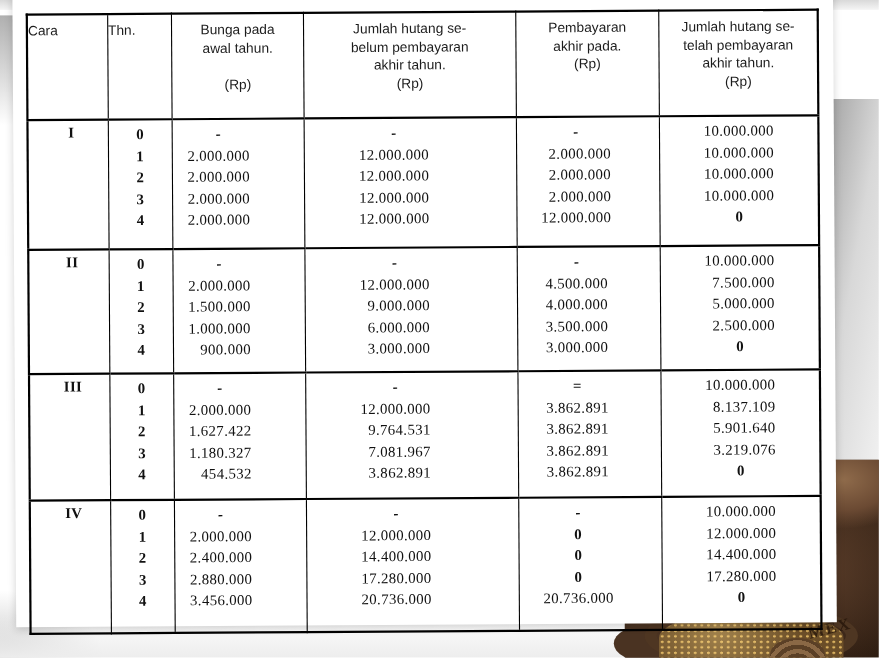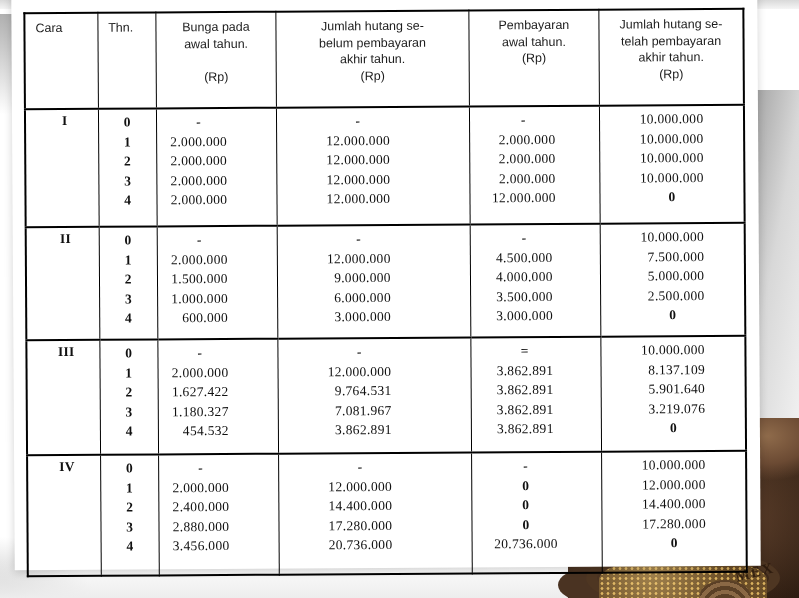--- a/index.html
+++ b/index.html
@@ -55,7 +55,7 @@
   .amort th,.amort td{border:1px solid #000;vertical-align:top;padding:0;}
   .amort thead th{height:88px;font-weight:normal;font-size:12.5px;line-height:16.5px;
     padding-top:6px;text-align:center;white-space:pre-line;color:#1c1c1c;}
-  .amort thead th.lft{text-align:left;padding-left:10px;}
+  .amort thead th.lft{text-align:left;}
   .amort tbody td{border-top-width:2px;padding-top:3px;
     font-family:"Liberation Serif",serif;font-size:13.5px;letter-spacing:.3px;}
   .h1{height:113px;} .h2{height:108px;} .h3{height:110px;} .h4{height:116px;}

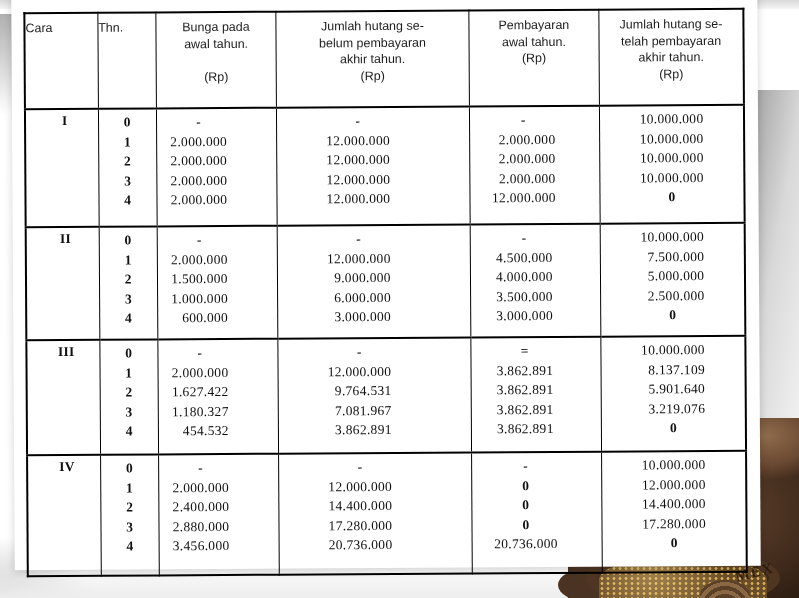--- a/index.html
+++ b/index.html
@@ -109,7 +109,7 @@
 akhir tahun.
 (Rp)</th>
           <th>Pembayaran
-awal tahun.
+akhir pada.
 (Rp)</th>
           <th>Jumlah hutang se-
 telah pembayaran

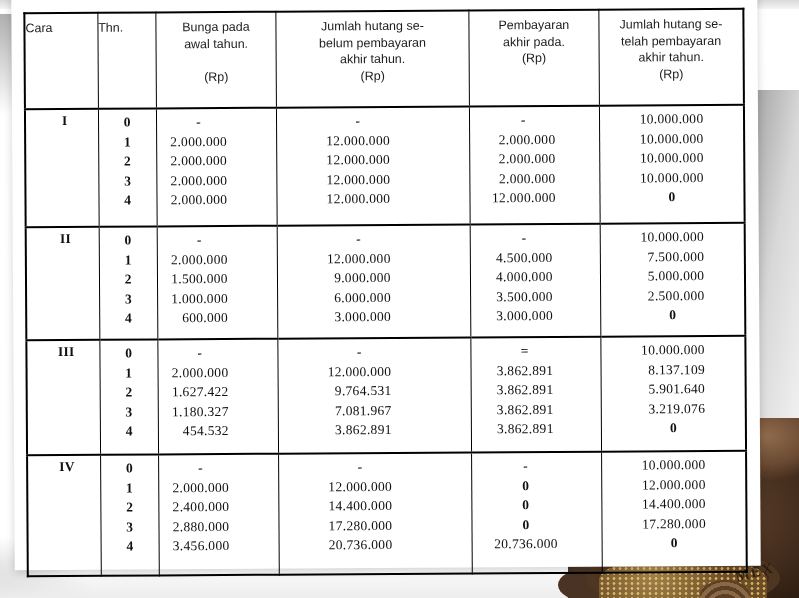--- a/index.html
+++ b/index.html
@@ -129,7 +129,7 @@
         <tr>
           <td class="cara h2">II</td>
           <td class="ctr"><div class="nb"><div class="ln c">0</div><div class="ln c">1</div><div class="ln c">2</div><div class="ln c">3</div><div class="ln c">4</div></div></td>
-          <td class="ctr"><div class="nb mr3"><div class="ln c">-</div><div class="ln">2.000.000</div><div class="ln">1.500.000</div><div class="ln">1.000.000</div><div class="ln">600.000</div></div></td>
+          <td class="ctr"><div class="nb mr3"><div class="ln c">-</div><div class="ln">2.000.000</div><div class="ln">1.500.000</div><div class="ln">1.000.000</div><div class="ln">900.000</div></div></td>
           <td class="ctr"><div class="nb mr4"><div class="ln c">-</div><div class="ln">12.000.000</div><div class="ln">9.000.000</div><div class="ln">6.000.000</div><div class="ln">3.000.000</div></div></td>
           <td class="ctr"><div class="nb mr5"><div class="ln c">-</div><div class="ln">4.500.000</div><div class="ln">4.000.000</div><div class="ln">3.500.000</div><div class="ln">3.000.000</div></div></td>
           <td class="ctr"><div class="nb mr6"><div class="ln">10.000.000</div><div class="ln">7.500.000</div><div class="ln">5.000.000</div><div class="ln">2.500.000</div><div class="ln c">0</div></div></td>

